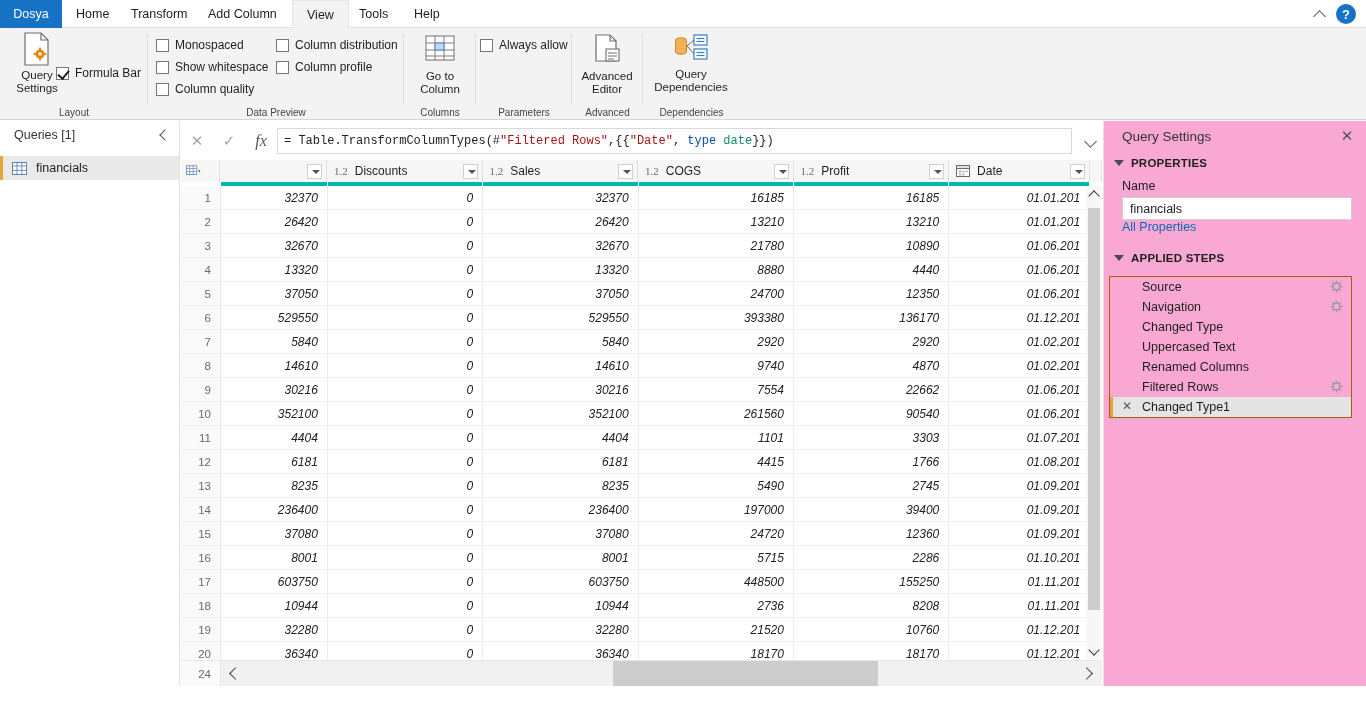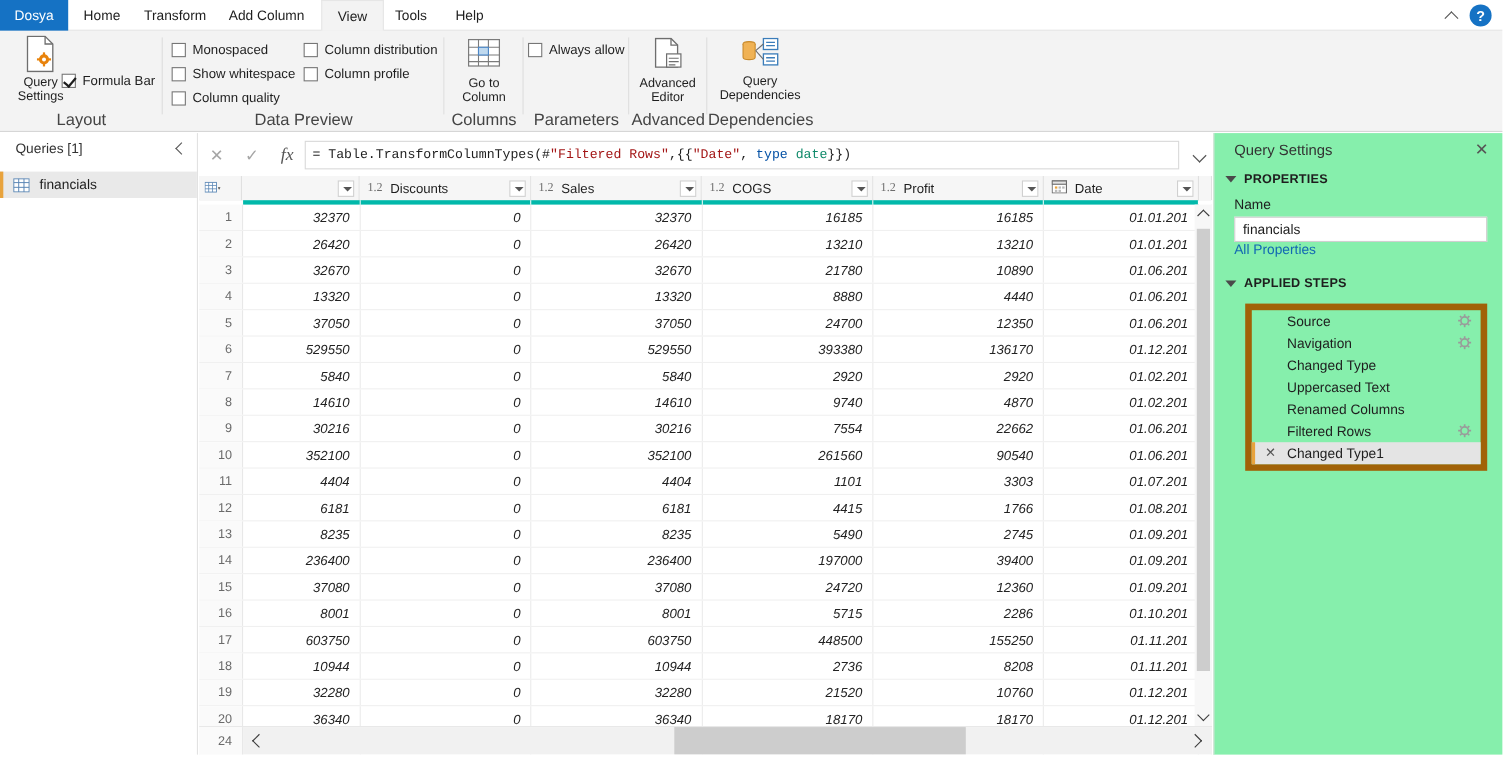--- a/index.html
+++ b/index.html
@@ -53,7 +53,7 @@
   .rgroup { position: absolute; top: 0; height: 92px; }
   .rgroup .glabel {
     position: absolute; bottom: 2px; left: 0; width: 100%;
-    text-align: center; font-size: 15px; color: #444;
+    text-align: center; font-size: 10px; color: #444;
   }
   .rgroup .sep {
     position: absolute; right: 0; top: 6px; width: 1px; height: 70px; background: #dedede;

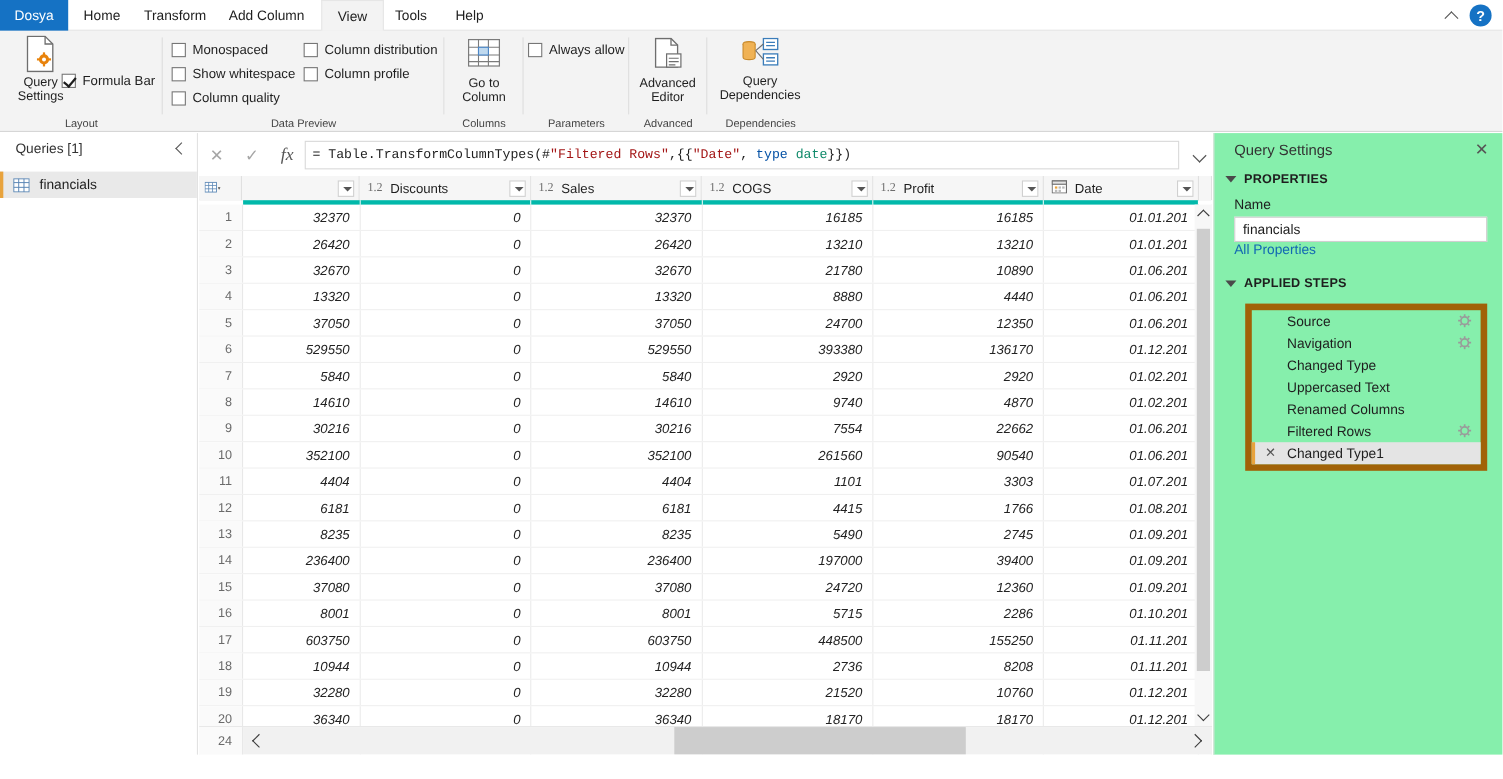--- a/index.html
+++ b/index.html
@@ -210,7 +210,7 @@
   
   .qsettings {
     position: absolute; left: 1103px; top: 121px; width: 263px; height: 565px;
-    background: #86efac; border-left: 1px solid #e2e2e2;
+    background: #f9a8d4; border-left: 1px solid #e2e2e2;
   }
   .qs-head {
     height: 30px; display: flex; align-items: center; justify-content: space-between;

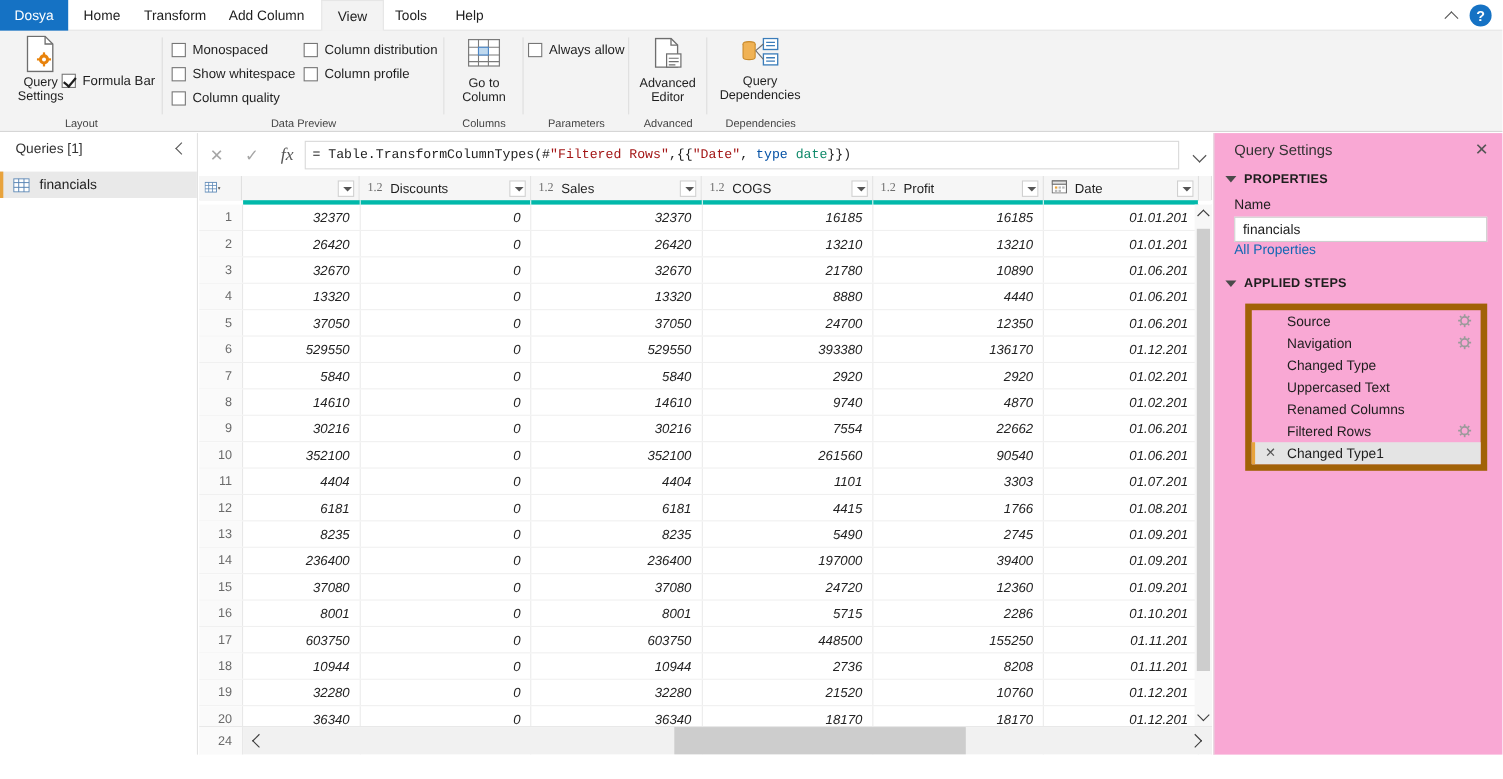--- a/index.html
+++ b/index.html
@@ -229,7 +229,7 @@
     display: flex; align-items: center; padding-left: 7px; font-size: 12.5px; color: #1e1e1e;
   }
   .qs-link { padding-left: 18px; font-size: 12.5px; color: #1268b3; }
-  .steps { margin: 6px 14px 0 28px; border: 6px solid #a16207; }
+  .steps { margin: 6px 14px 0 5px; border: 1px solid #a16207; }
   .step {
     height: 20px; display: flex; align-items: center; position: relative;
     padding-left: 32px; font-size: 12.5px; color: #1e1e1e;

